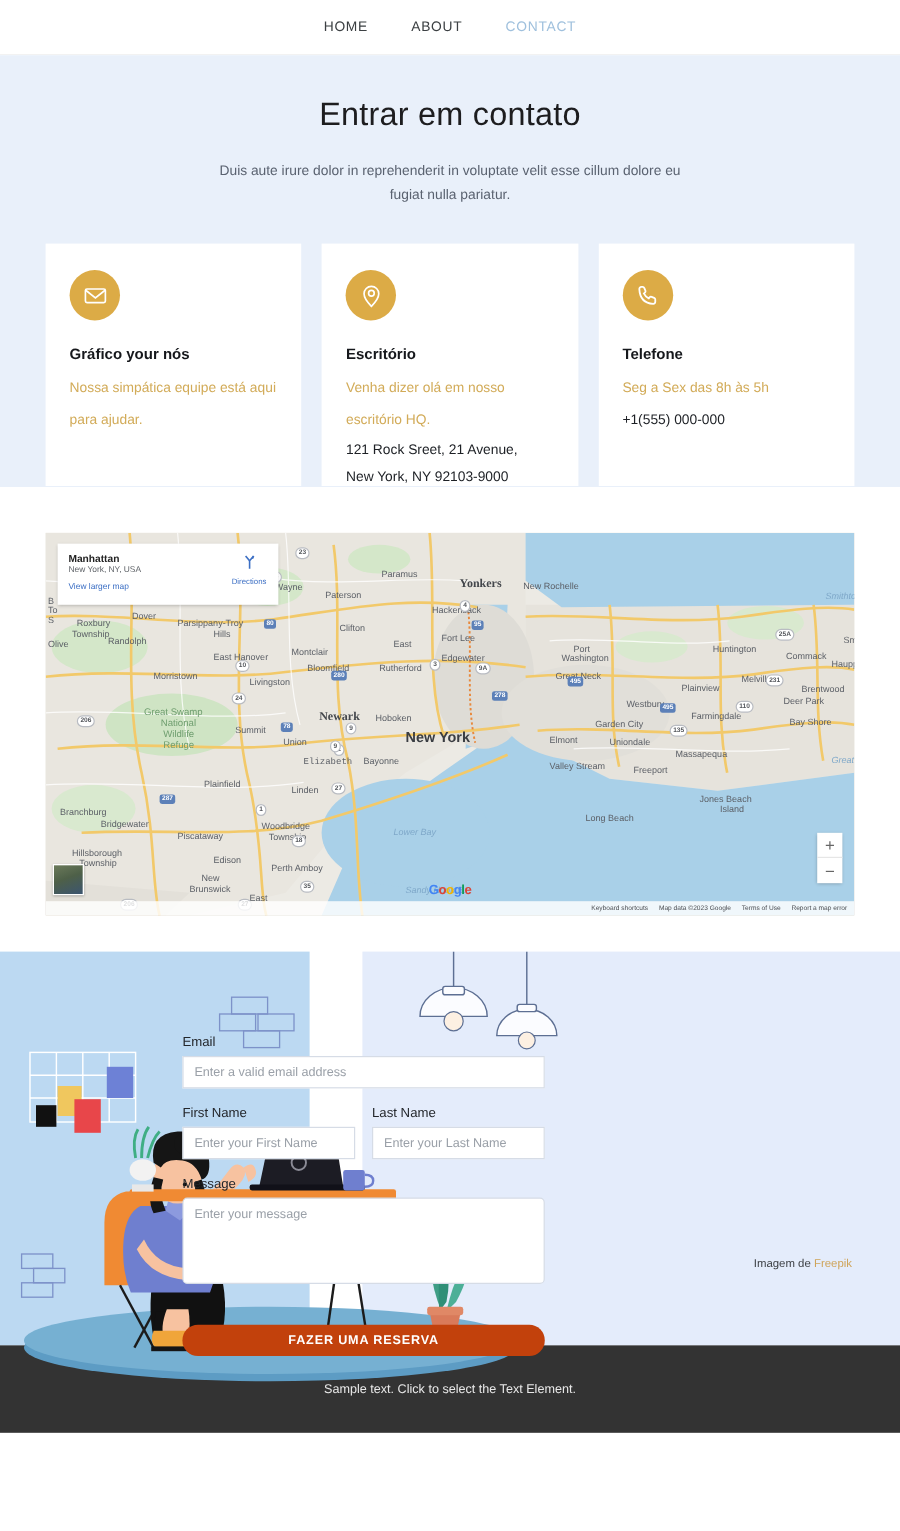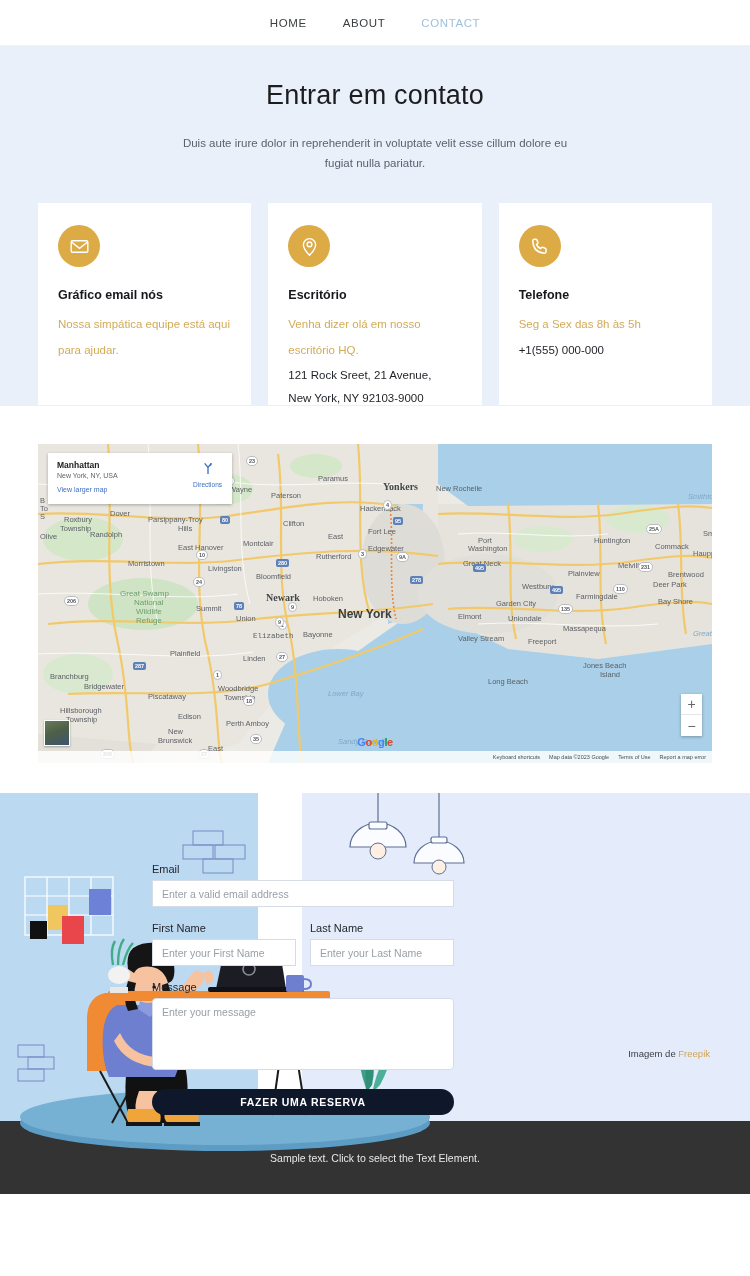--- a/index.html
+++ b/index.html
@@ -190,7 +190,7 @@
             <path d="M2.5 6.5 L12 14 L21.5 6.5"></path>
           </svg>
         </div>
-        <div class="card-title">Gráfico email nós</div>
+        <div class="card-title">Gráfico your nós</div>
         <div class="card-accent">Nossa simpática equipe está aqui</div>
         <div class="card-accent">para ajudar.</div>
       </div>

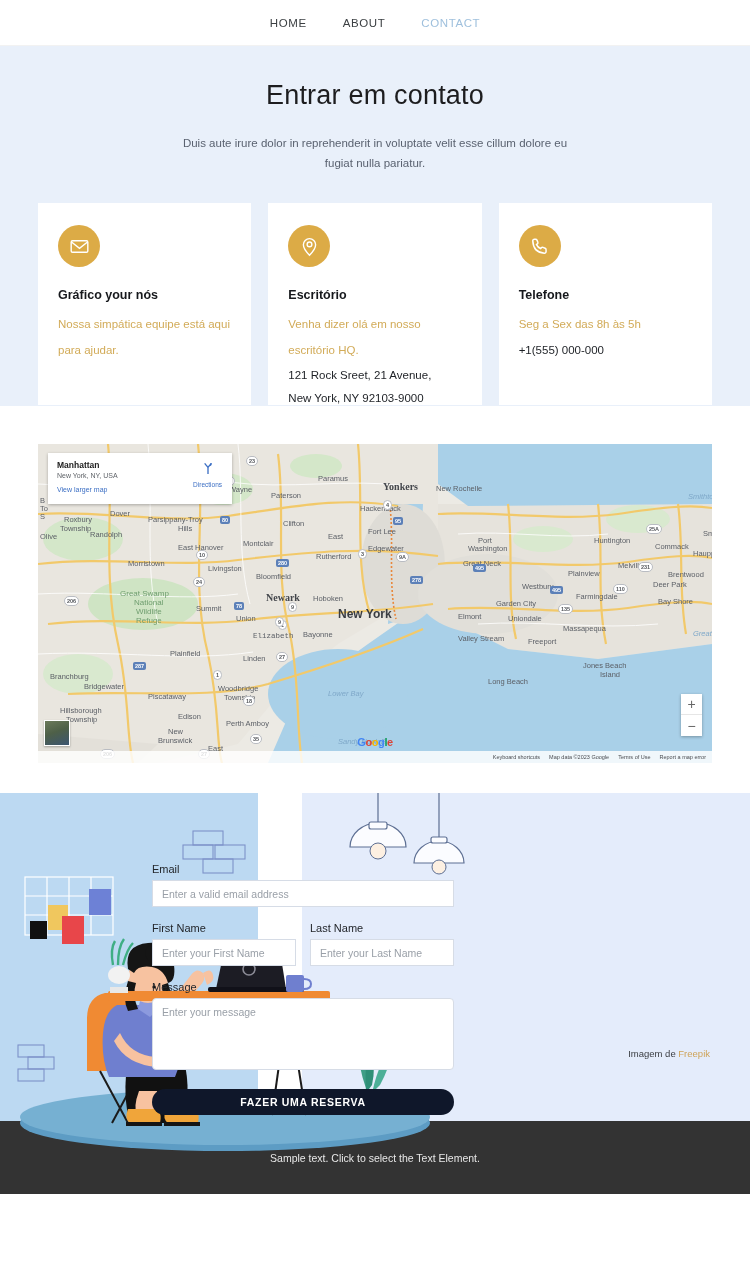--- a/index.html
+++ b/index.html
@@ -288,7 +288,7 @@
           <div class="map-label " style="left: 322px; top: 60px;">Hackensack</div>
           <div class="map-label " style="left: 245px; top: 75px;">Clifton</div>
           <div class="map-label " style="left: 205px; top: 95px;">Montclair</div>
-          <div class="map-label " style="left: 218px; top: 108px; margin-top: 20px;">Bloomfield</div>
+          <div class="map-label " style="left: 218px; top: 108px;">Bloomfield</div>
           <div class="map-label " style="left: 140px; top: 99px;">East Hanover</div>
           <div class="map-label " style="left: 170px; top: 120px;">Livingston</div>
           <div class="map-label " style="left: 90px; top: 115px;">Morristown</div>

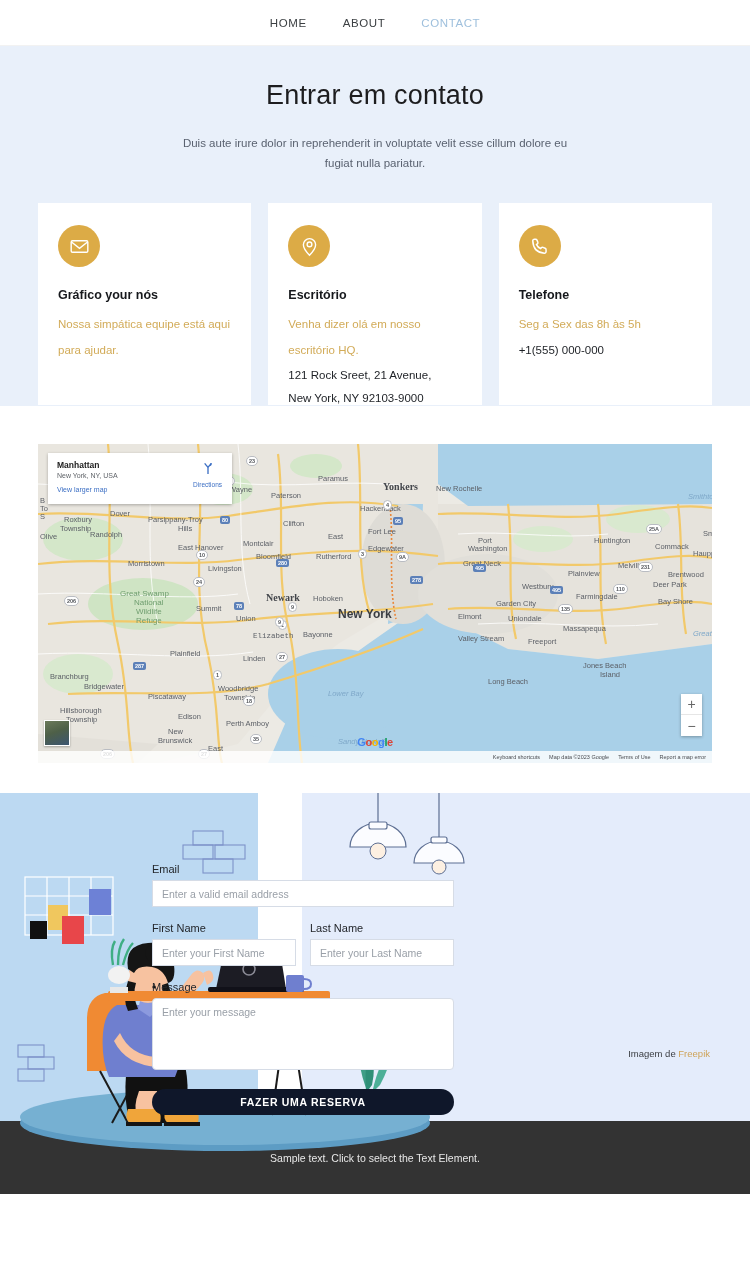--- a/index.html
+++ b/index.html
@@ -150,8 +150,8 @@
   }
   .ta::placeholder { color: #9aa0a8; }
   .submit-btn {
-    width: 100%; height: 26px; margin-top: 15px; border: none; border-radius: 13px;
-    background: #0f172a; color: #fff; font-size: 10.5px; font-weight: bold;
+    width: 100%; height: 26px; margin-top: 29px; border: none; border-radius: 13px;
+    background: #c2410c; color: #fff; font-size: 10.5px; font-weight: bold;
     letter-spacing: .7px; cursor: pointer; font-family: "Liberation Sans", sans-serif;
   }
   .credit {

